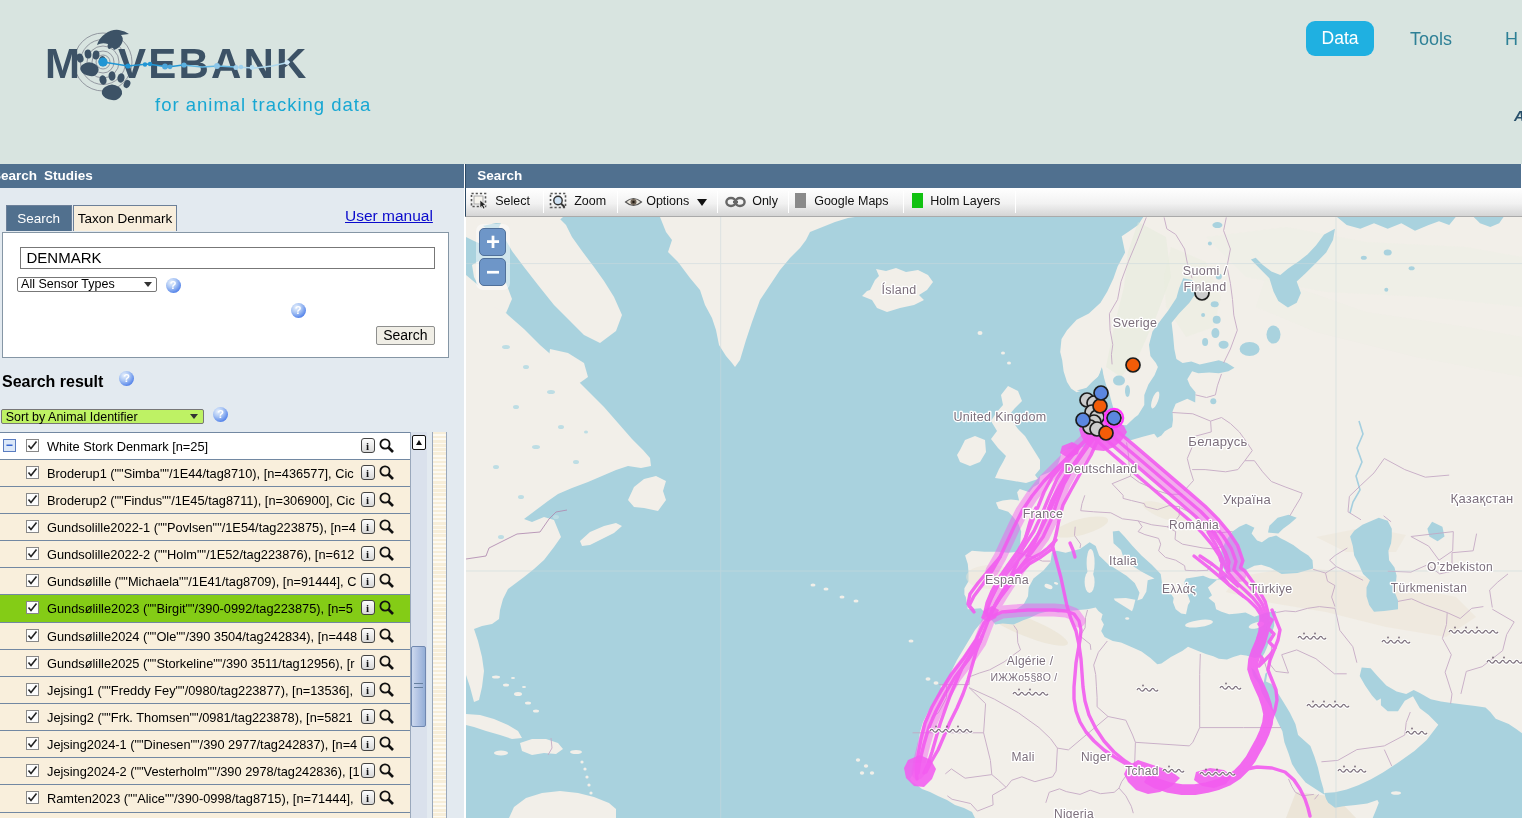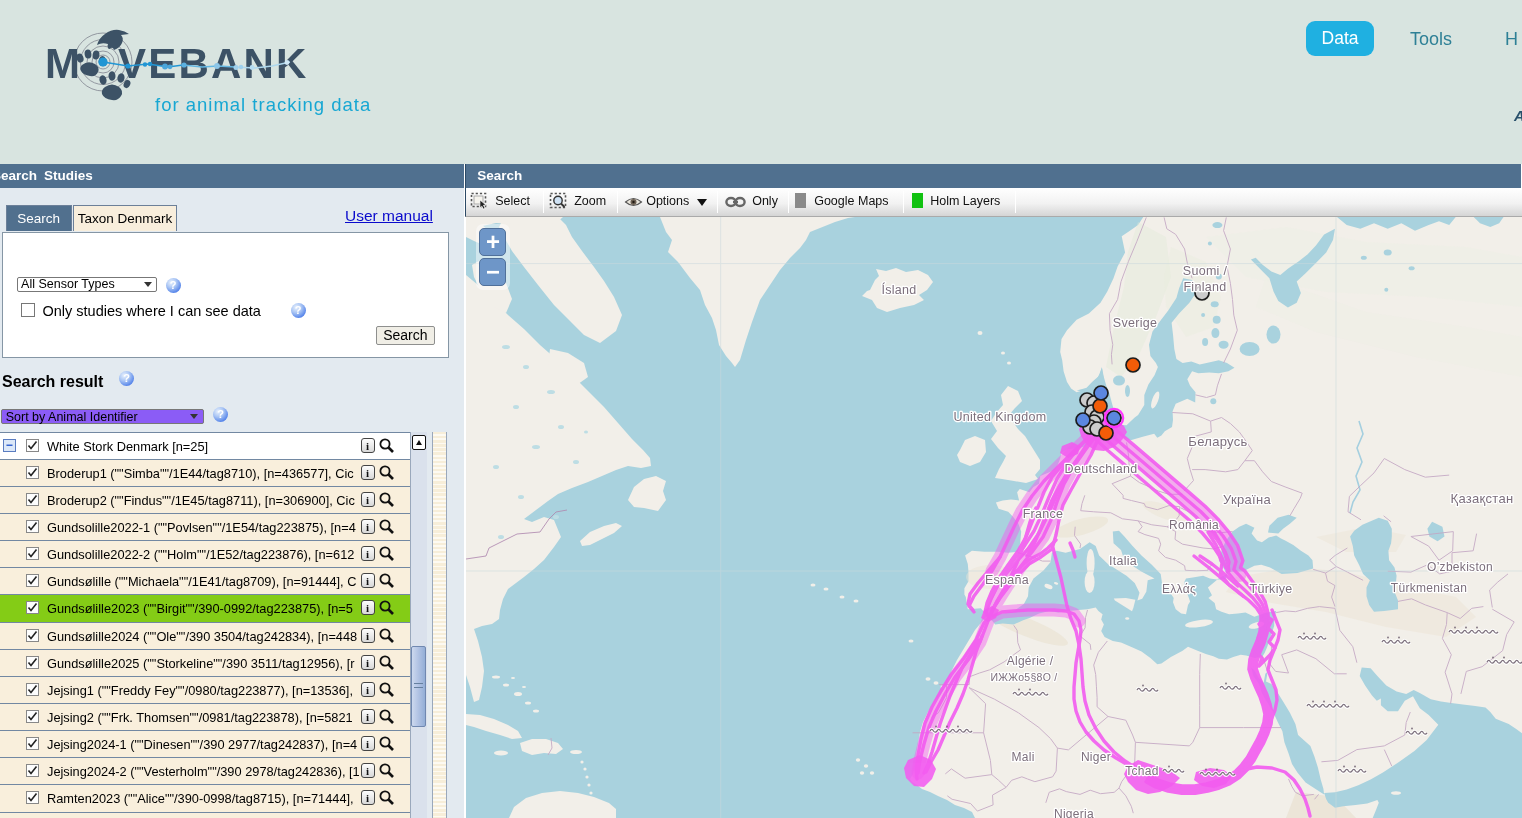--- a/index.html
+++ b/index.html
@@ -109,6 +109,7 @@
     <div class="tab" id="tab2">Taxon Denmark</div>
   <a id="usermanual">User manual</a>
   <div id="fieldset">
+    <div id="din">DENMARK</div>
     <div id="dsel">All Sensor Types</div>
     <span class="qball" style="left:163px;top:45px;width:15px;height:15px;font-size:11px;line-height:15px">?</span>
     <div id="chkrow">

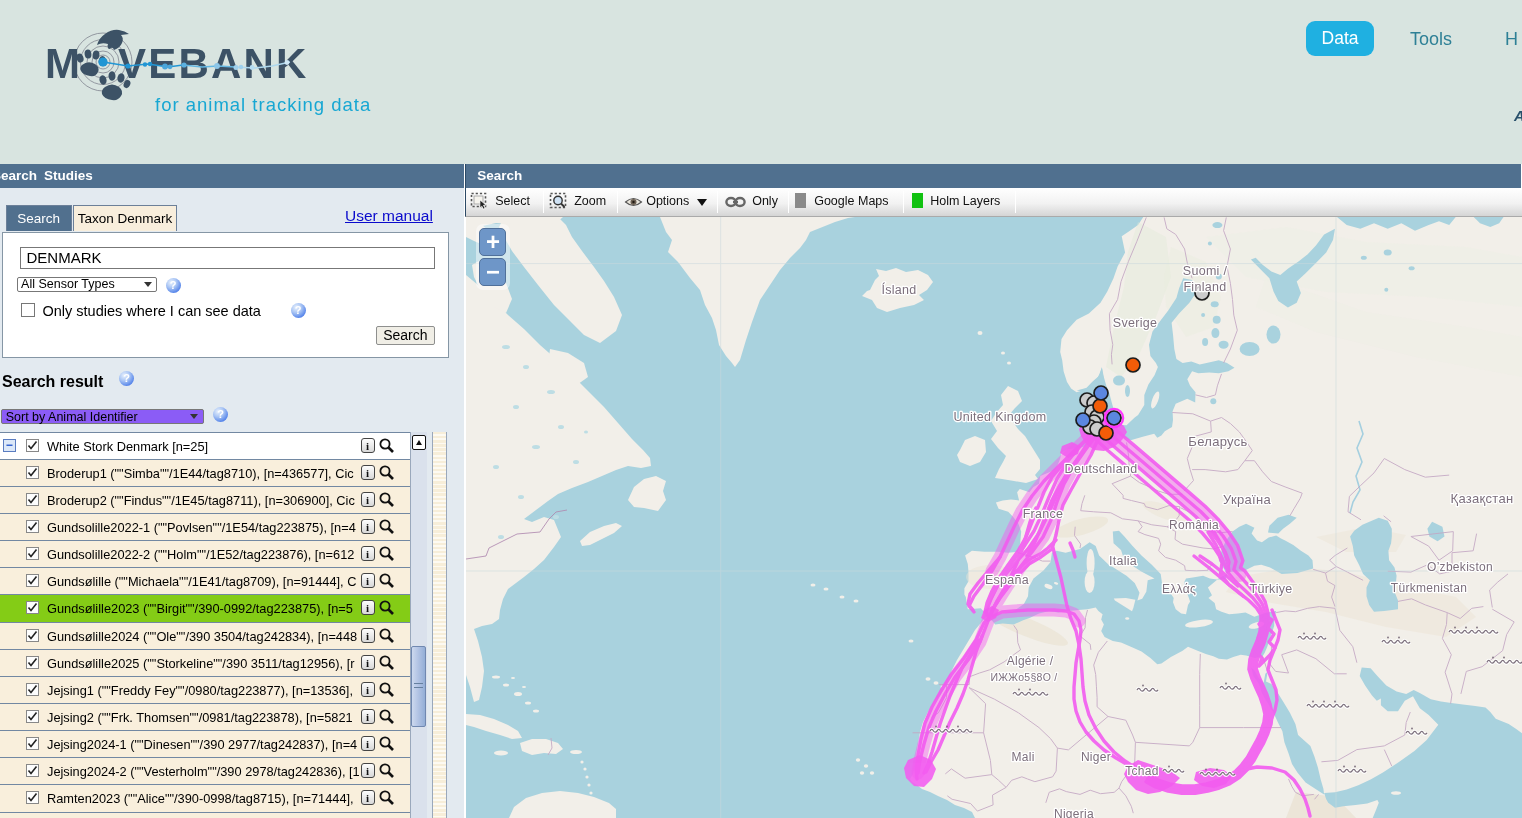--- a/index.html
+++ b/index.html
@@ -112,10 +112,6 @@
     <div id="din">DENMARK</div>
     <div id="dsel">All Sensor Types</div>
     <span class="qball" style="left:163px;top:45px;width:15px;height:15px;font-size:11px;line-height:15px">?</span>
-    <div id="chkrow">
-        <span id="chkbox"></span>
-        <span style="position:absolute;left:21px;top:0px">Only studies where I can see data</span>
-      </div>
     <span class="qball" style="left:288px;top:70px;width:15px;height:15px;font-size:11px;line-height:15px">?</span>
     <div id="sbtn">Search</div>
   </div>

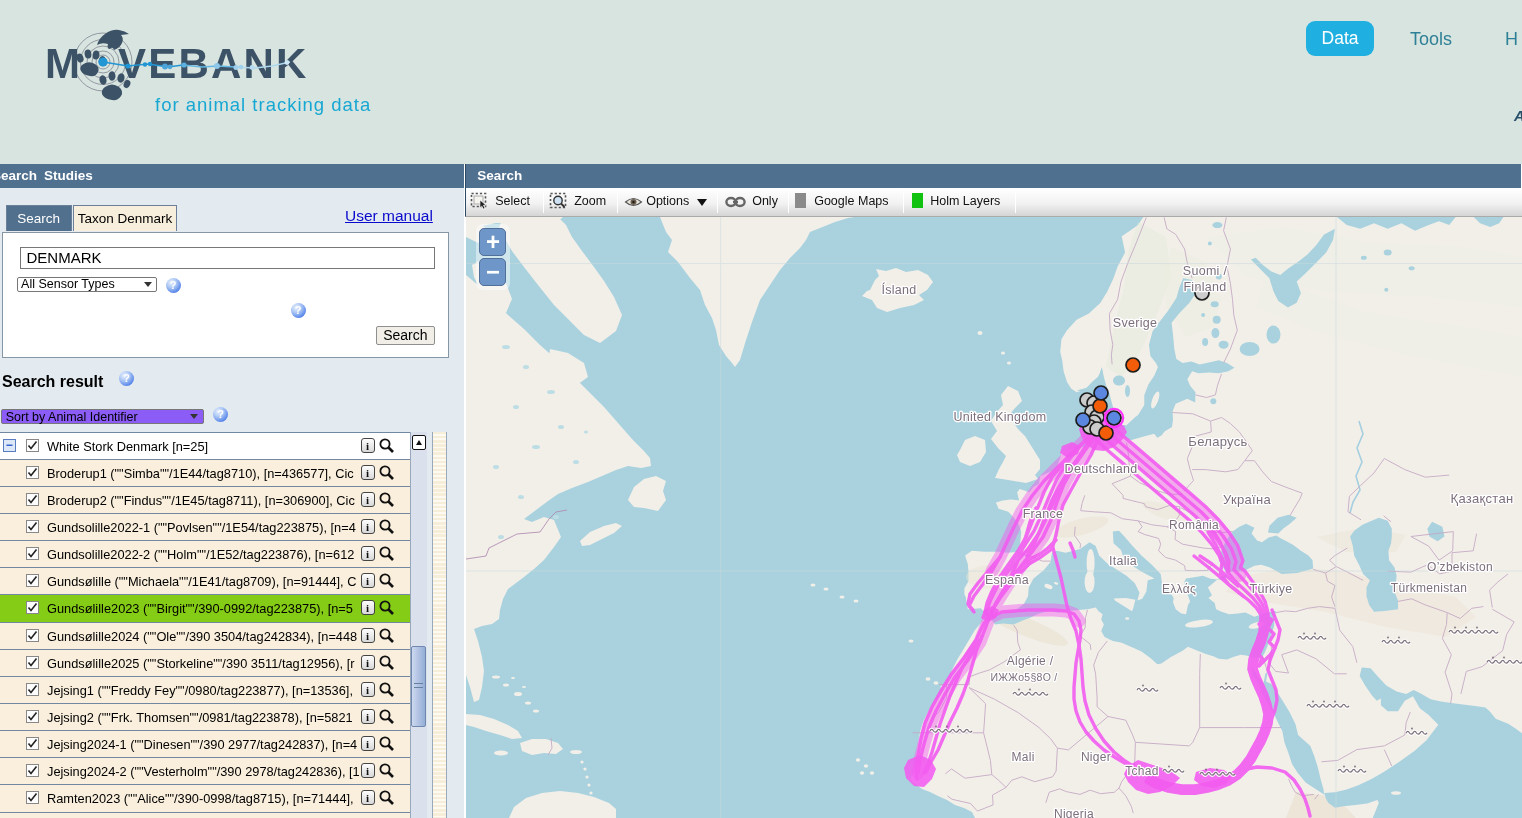--- a/index.html
+++ b/index.html
@@ -30,7 +30,7 @@
 #chkbox{position:absolute;left:0;top:0;width:13.7px;height:13.7px;border:1px solid #777;background:#fff}
 #sbtn{position:absolute;left:373.3px;top:93.7px;width:58.9px;height:18.8px;background:#f0eee6;border:1px solid #8e8f8e;border-radius:2px;font-size:14px;text-align:center;line-height:17px;color:#000}
 #sres{position:absolute;left:2px;top:184.4px;font-size:16px;font-weight:700;color:#000}
-#ssel{position:absolute;left:0.7px;top:220.5px;width:203px;height:15px;border:1px solid #777;border-radius:2px;background:#8b5cf6;font-size:12.5px;line-height:14px;padding-left:4px}
+#ssel{position:absolute;left:0.7px;top:220.5px;width:203px;height:15px;border:1px solid #777;border-radius:2px;background:#bef264;font-size:12.5px;line-height:14px;padding-left:4px}
 #ssel:after{content:"";position:absolute;right:5px;top:4px;border-left:4.5px solid transparent;border-right:4.5px solid transparent;border-top:5.5px solid #333}
 .qball{position:absolute;border-radius:50%;background:radial-gradient(circle at 35% 30%,#e8f1fd 0%,#a8c4f4 38%,#5584ea 75%,#3a66d8 100%);color:#fff;font-weight:700;text-align:center;display:inline-block}
 #list{position:absolute;left:0;top:0;width:464.2px;height:630px}

